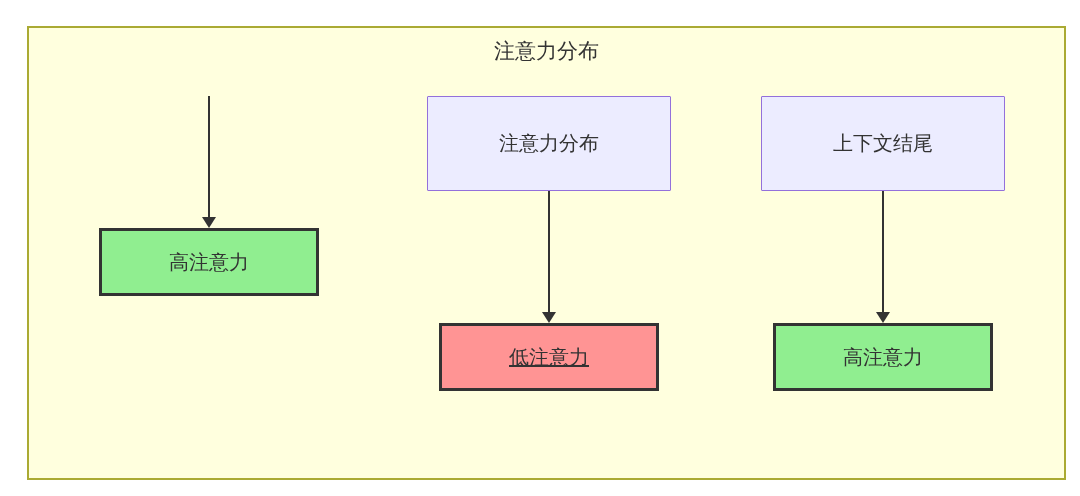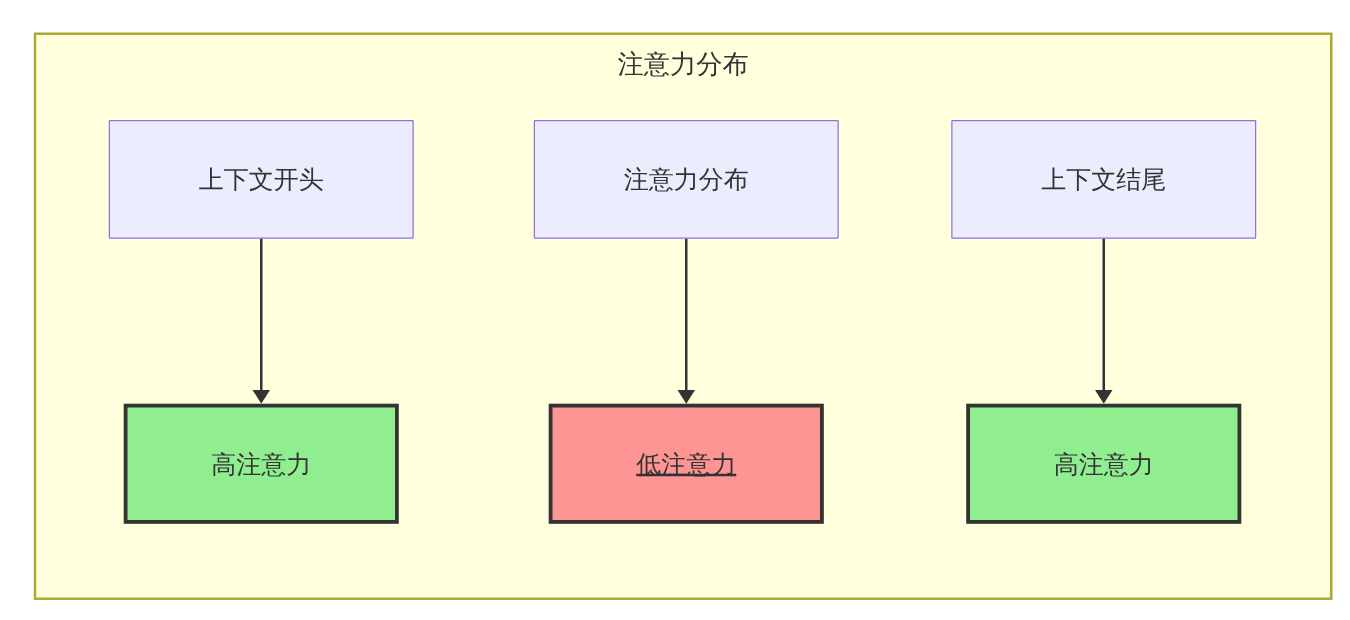--- a/index.html
+++ b/index.html
@@ -95,7 +95,6 @@
     <div class="subgraph-title">注意力分布</div>
 
     <div class="flow-column col-0">
-      <div class="node source">上下文开头</div>
       <div class="edge">
         <div class="edge-line"></div>
         <div class="edge-arrowhead"></div>

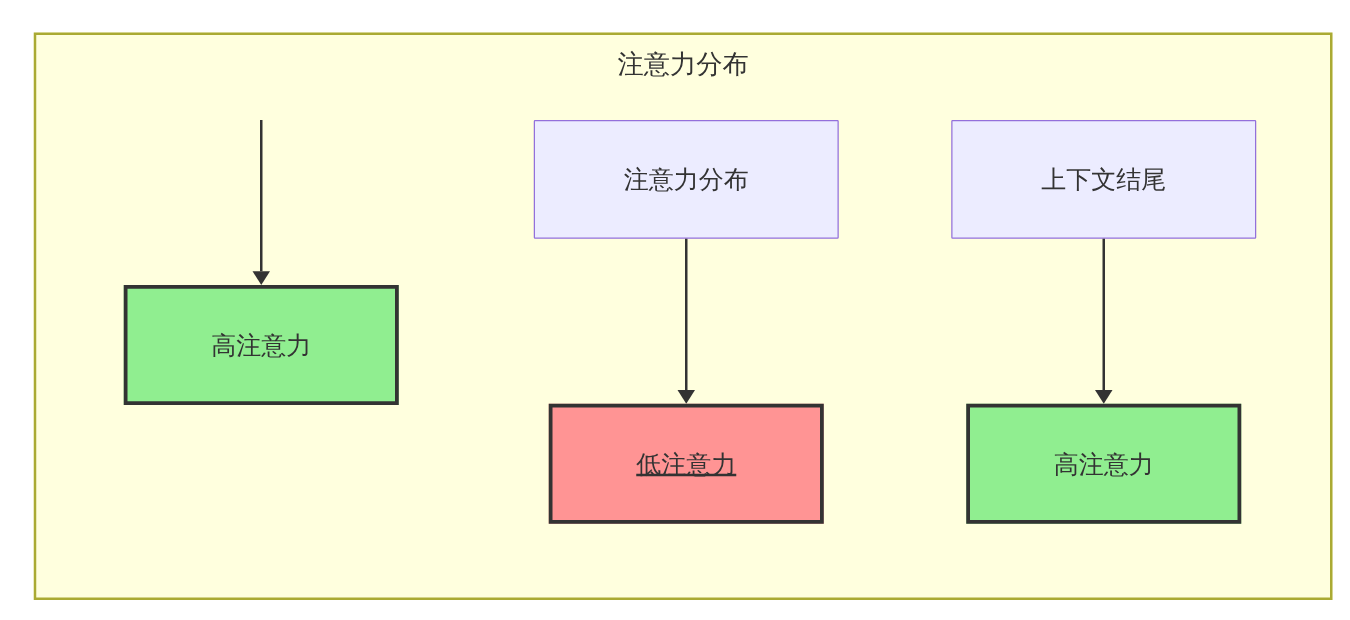--- a/index.html
+++ b/index.html
@@ -81,7 +81,7 @@
   }
   .node.target {
     width: 220px;
-    height: 96px;
+    height: 68px;
     border: 3px solid #333333;
   }
   .node.target[data-type="high"] { background: #90EE90; }

